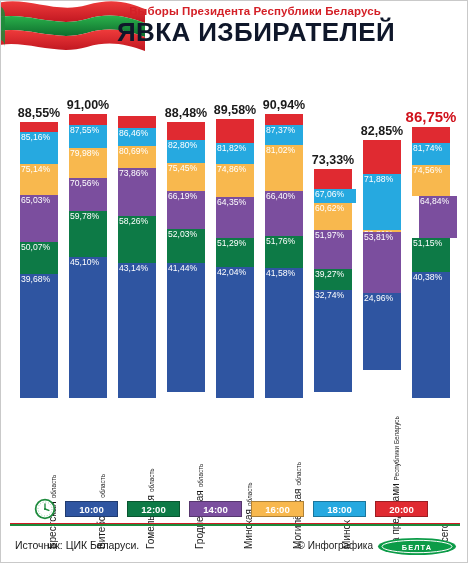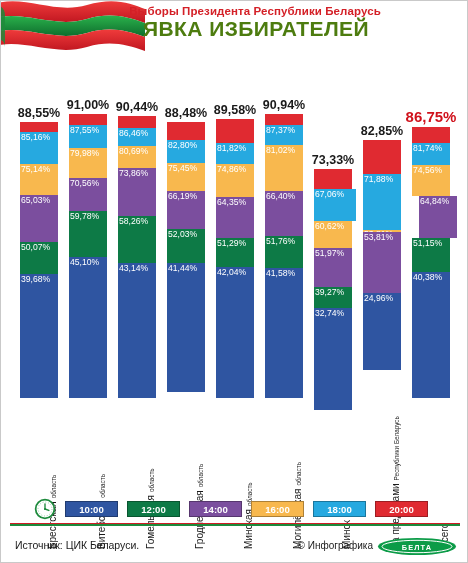--- a/index.html
+++ b/index.html
@@ -21,7 +21,7 @@
   }
   .hdr-title{
     position:absolute;left:0;top:16px;width:468px;text-align:center;
-    font-size:21px;font-weight:bold;color:#4d7c0f;letter-spacing:.4px;
+    font-size:26px;font-weight:bold;color:#0f172a;letter-spacing:.4px;
     padding-left:42px;box-sizing:border-box;white-space:nowrap;
   }
 

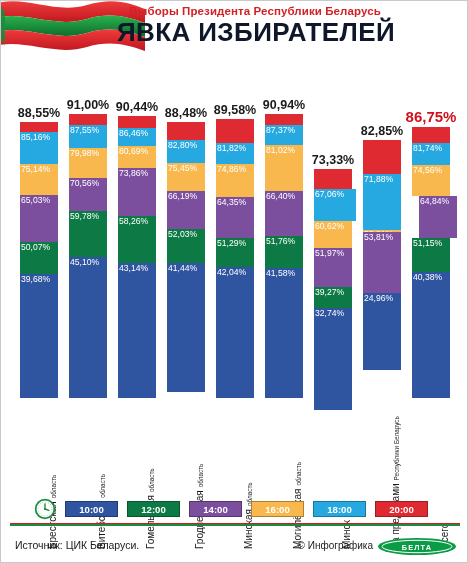--- a/index.html
+++ b/index.html
@@ -151,7 +151,6 @@
         </div>
       </div>
       <div class="bar-col" style="left: 117px;">
-        <div class="total-lbl" style="bottom: 289.173px;">90,44%</div>
         <div class="bar" style="height: 282.173px;">
           <div class="seg s-red" title="20:00" style="height: 12.4176px;"></div>
           <div class="seg s-blue" title="18:00" style="height: 18.0024px;">

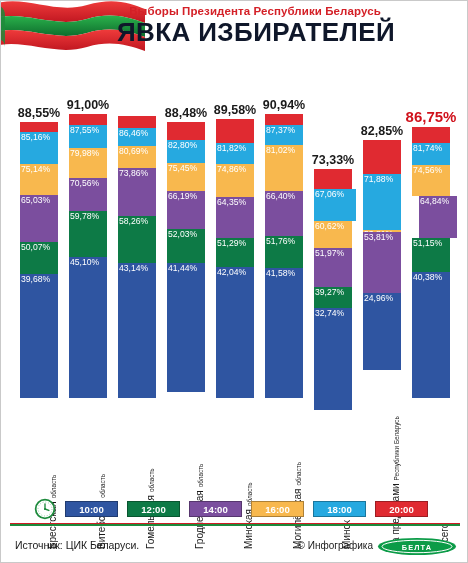--- a/index.html
+++ b/index.html
@@ -237,7 +237,7 @@
         <div class="total-lbl" style="bottom: 235.79px;">73,33%</div>
         <div class="bar" style="height: 228.79px;">
           <div class="seg s-red" title="20:00" style="height: 19.5624px;"></div>
-          <div class="seg s-blue" title="18:00" style="height: 32px; padding-left: 42px;">
+          <div class="seg s-blue" title="18:00" style="height: 14px; padding-left: 42px;">
             <span>67,06%</span>
           </div>
           <div class="seg s-amber" title="16:00" style="height: 26.988px;">

